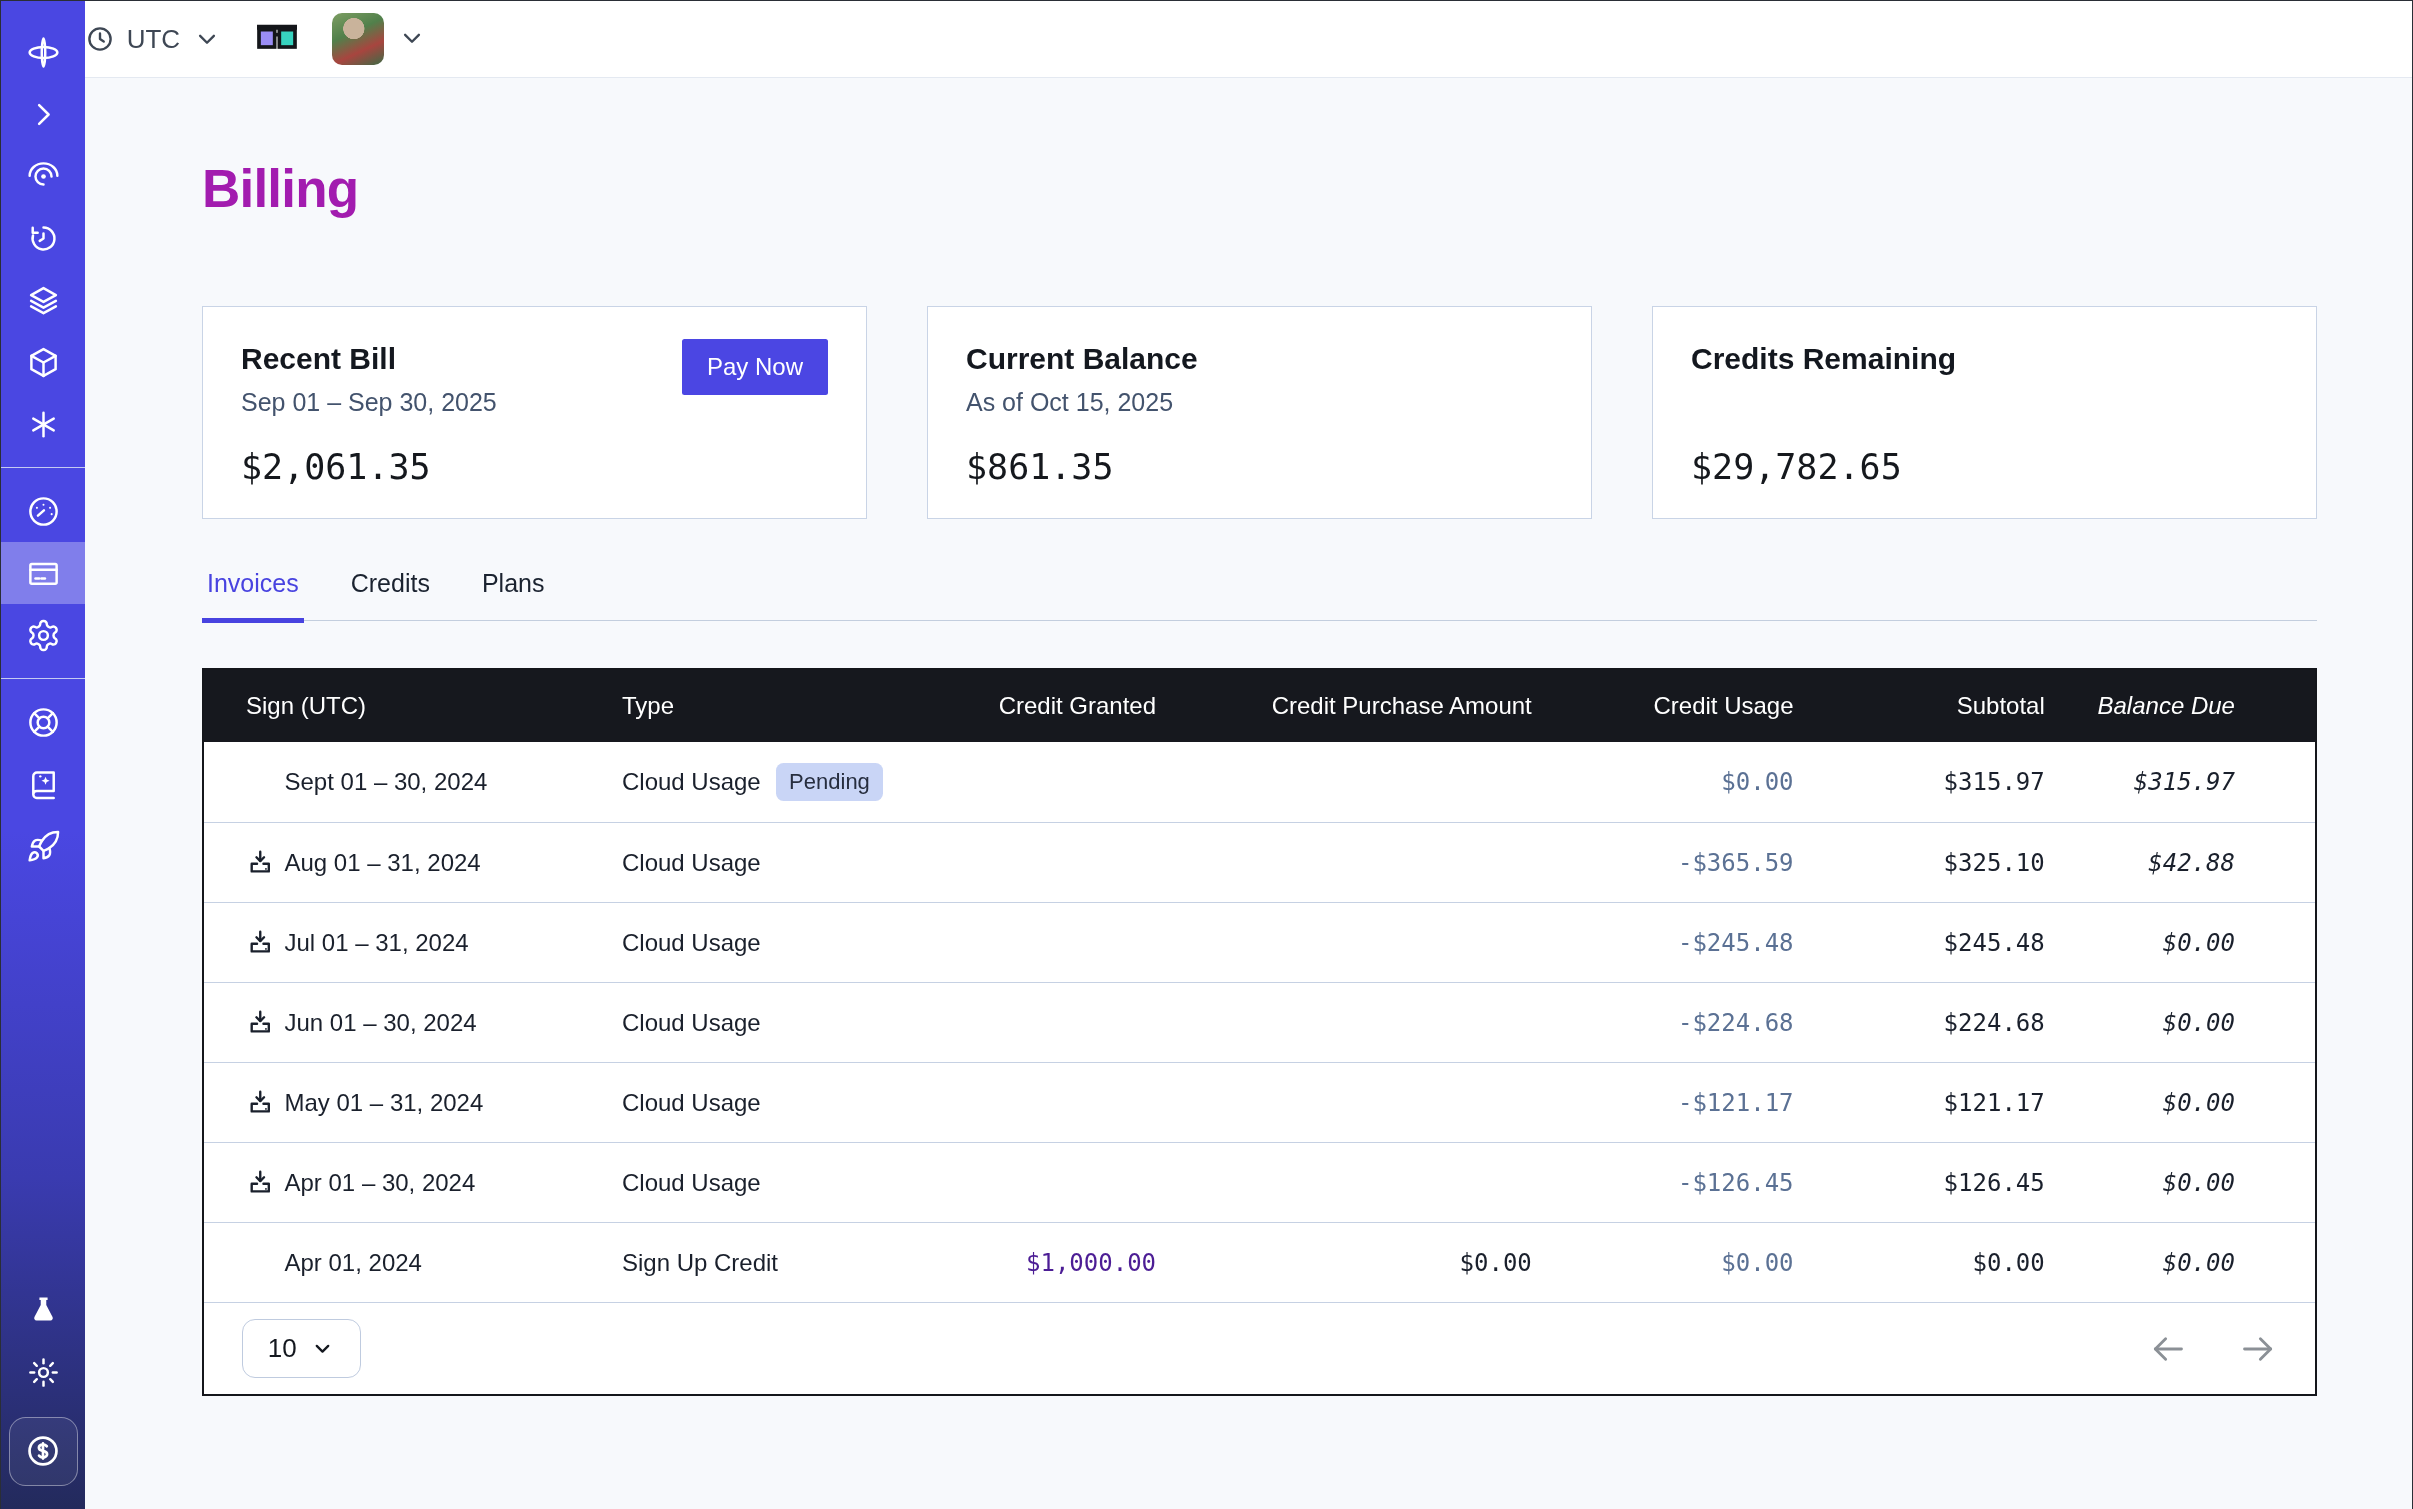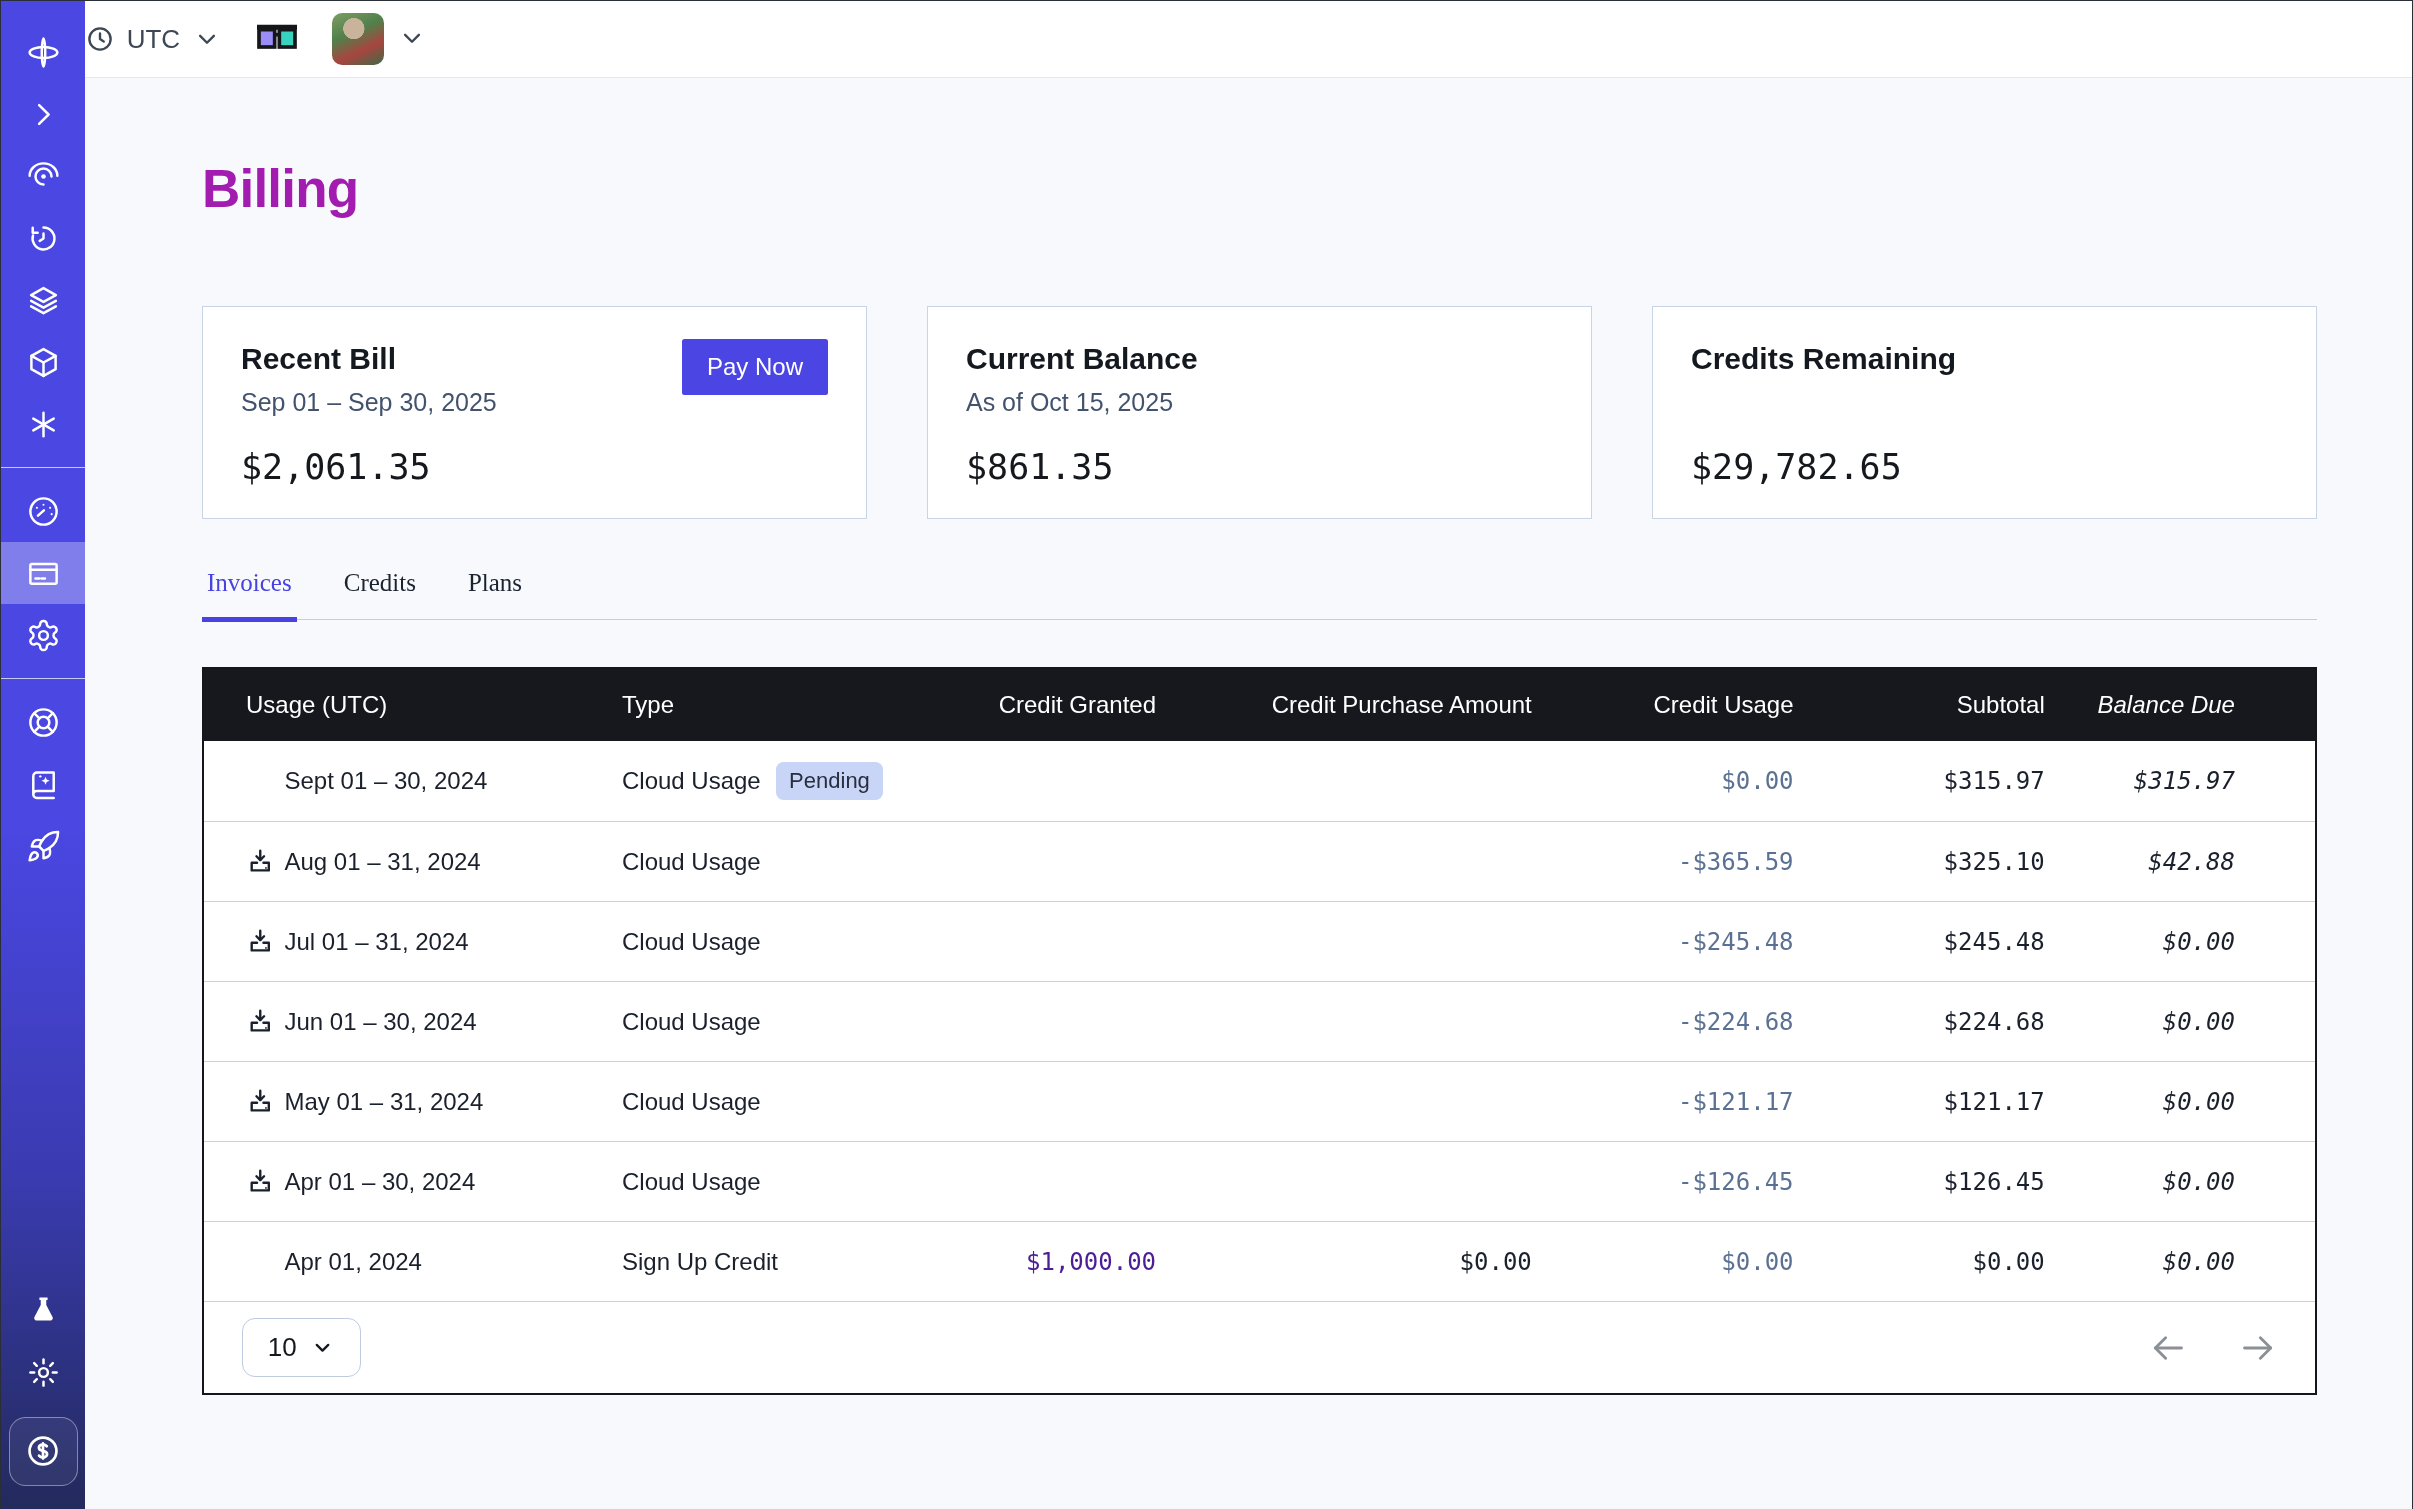--- a/index.html
+++ b/index.html
@@ -50,7 +50,7 @@
 
   
   .tabs { display:flex; gap:42px; margin-top:50px; border-bottom:1.7px solid #C3CEDE; }
-  .tab { font-size:25px; color:#1B2330; padding:0 5px 22px; position:relative; cursor:pointer;font-family:Liberation Serif, serif; }
+  .tab { font-size:25px; color:#1B2330; padding:0 5px 22px; position:relative; cursor:pointer; }
   .tab.active { color:#4843E0; }
   .tab.active::after { content:""; position:absolute; left:0; right:0; bottom:-2.5px; height:5px; background:#4843E0; }
 

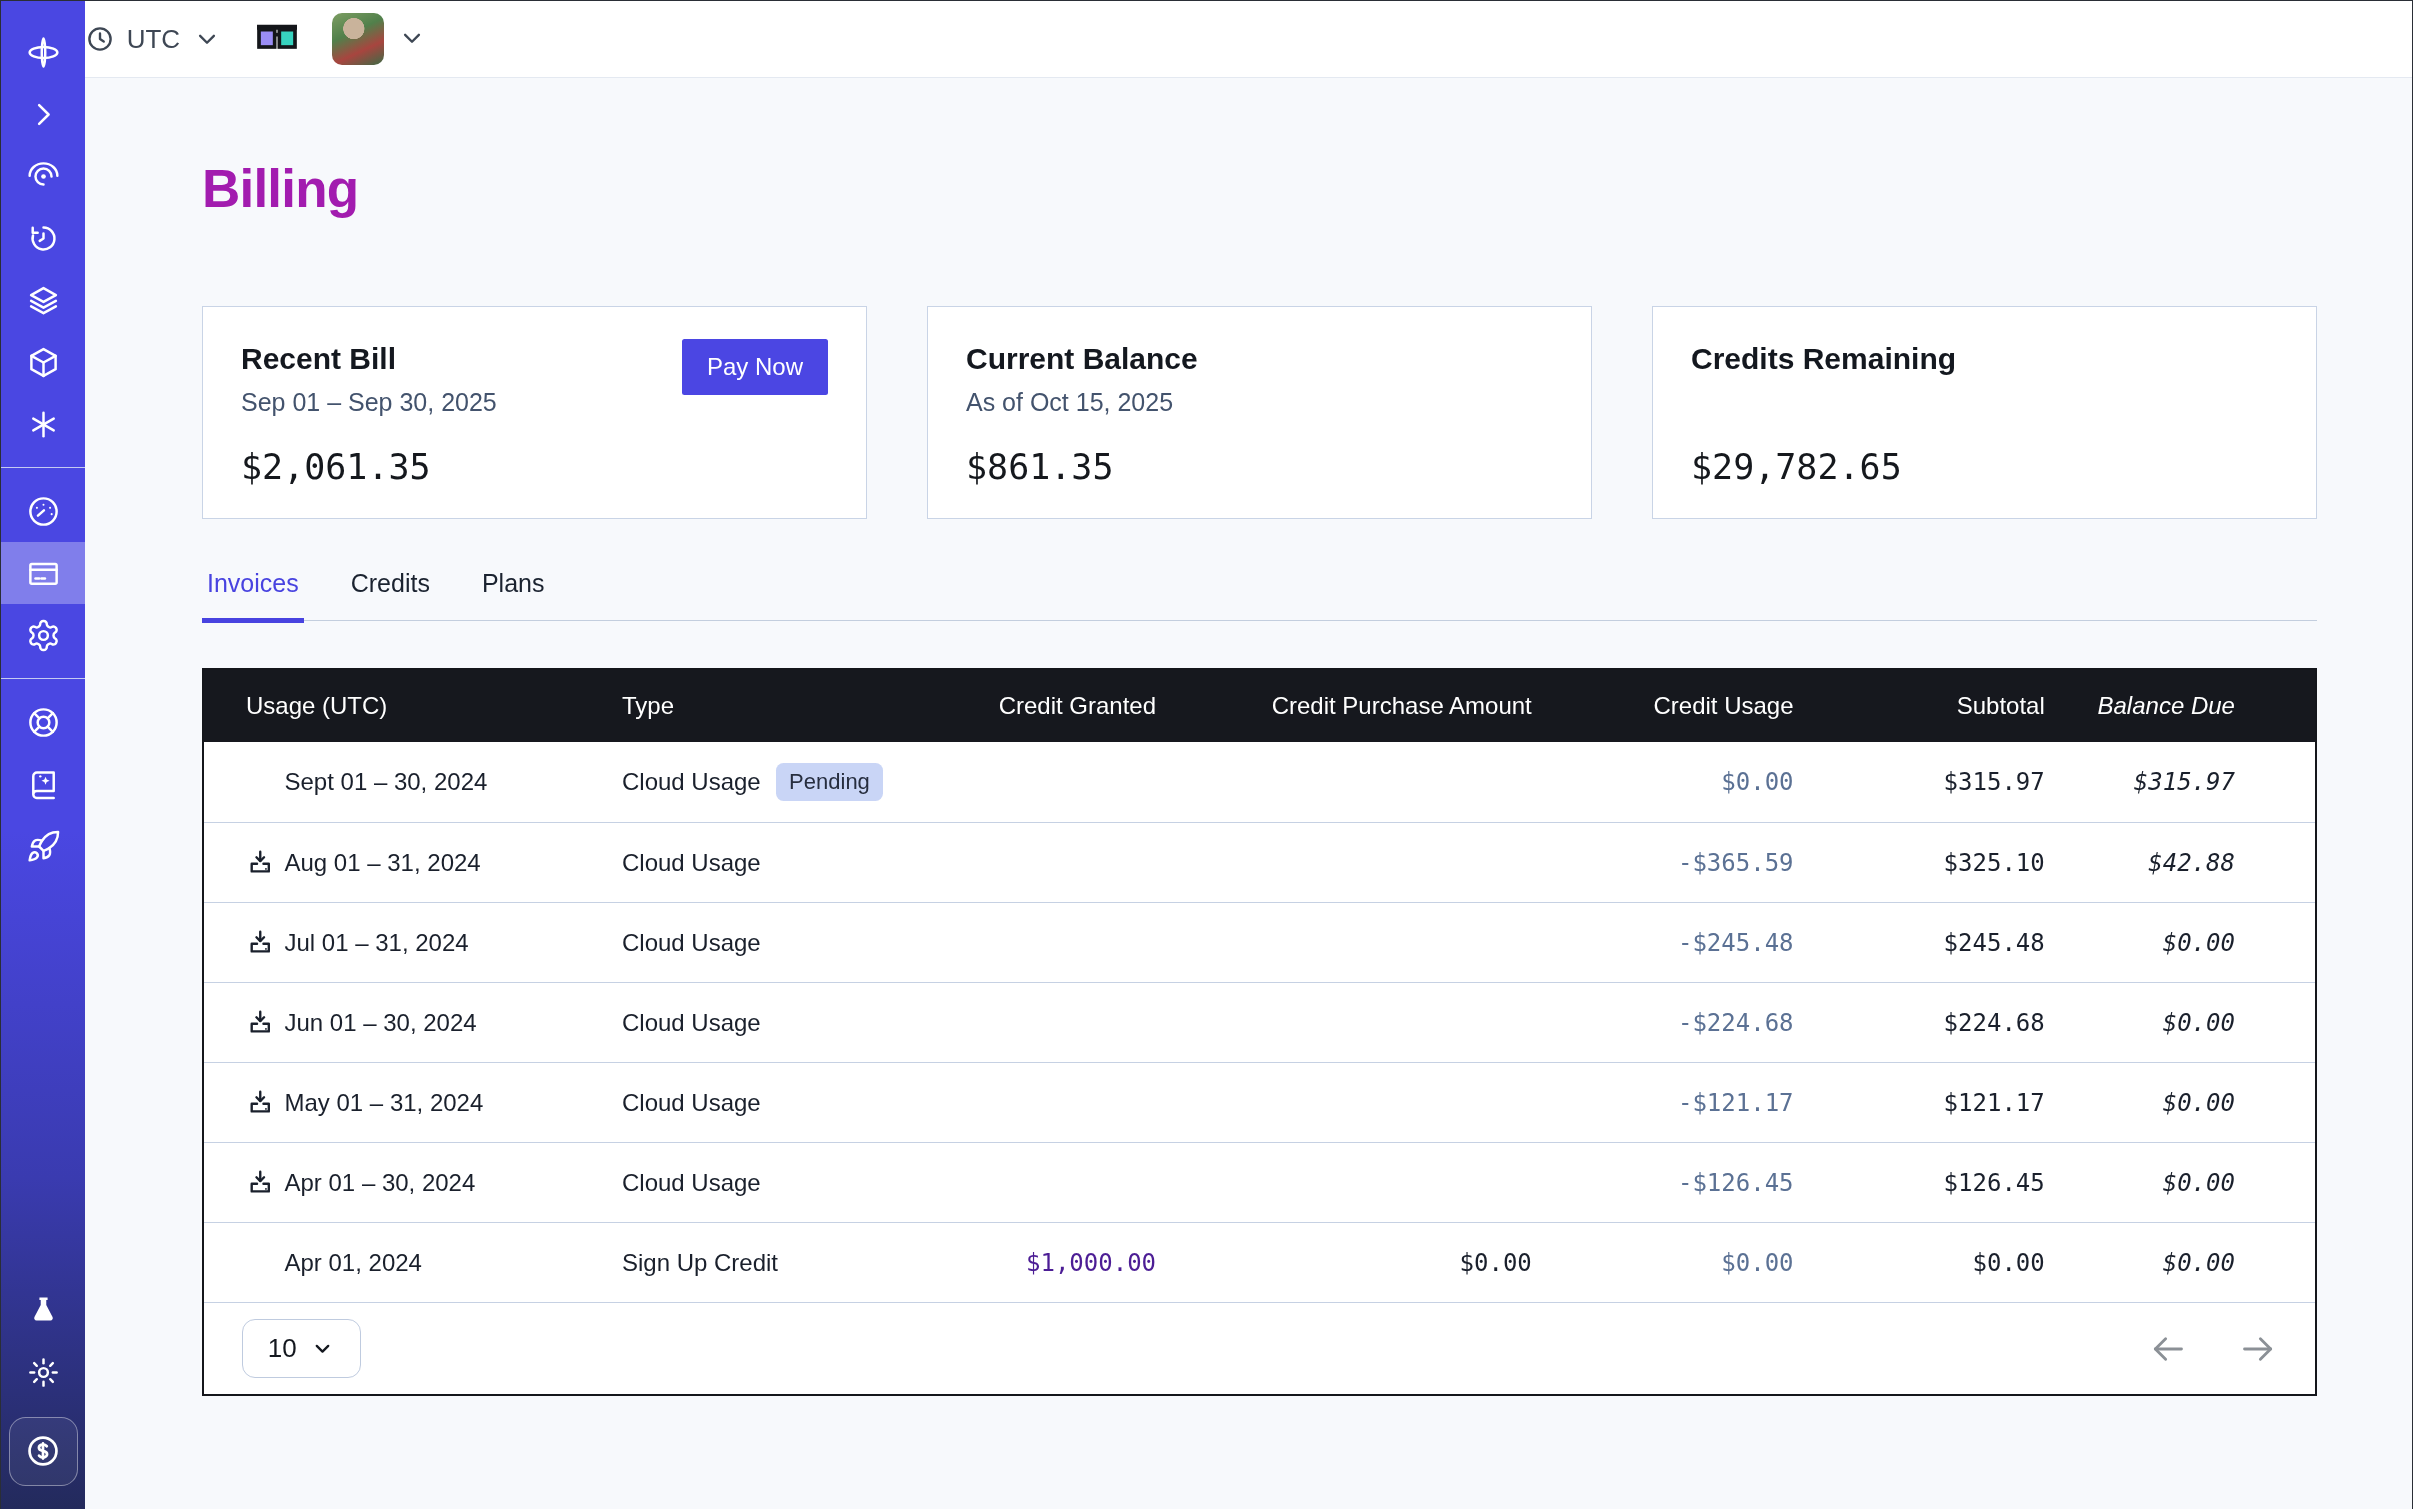--- a/index.html
+++ b/index.html
@@ -280,7 +280,7 @@
 
       <div class="table">
         <div class="grid-row thead">
-            <div class="hc0">Usage (UTC)</div>
+            <div class="hc0">Sign (UTC)</div>
             <div class="hc1">Type</div>
             <div class="hc2 al-right">Credit Granted</div>
             <div class="hc3 al-right">Credit Purchase Amount</div>

